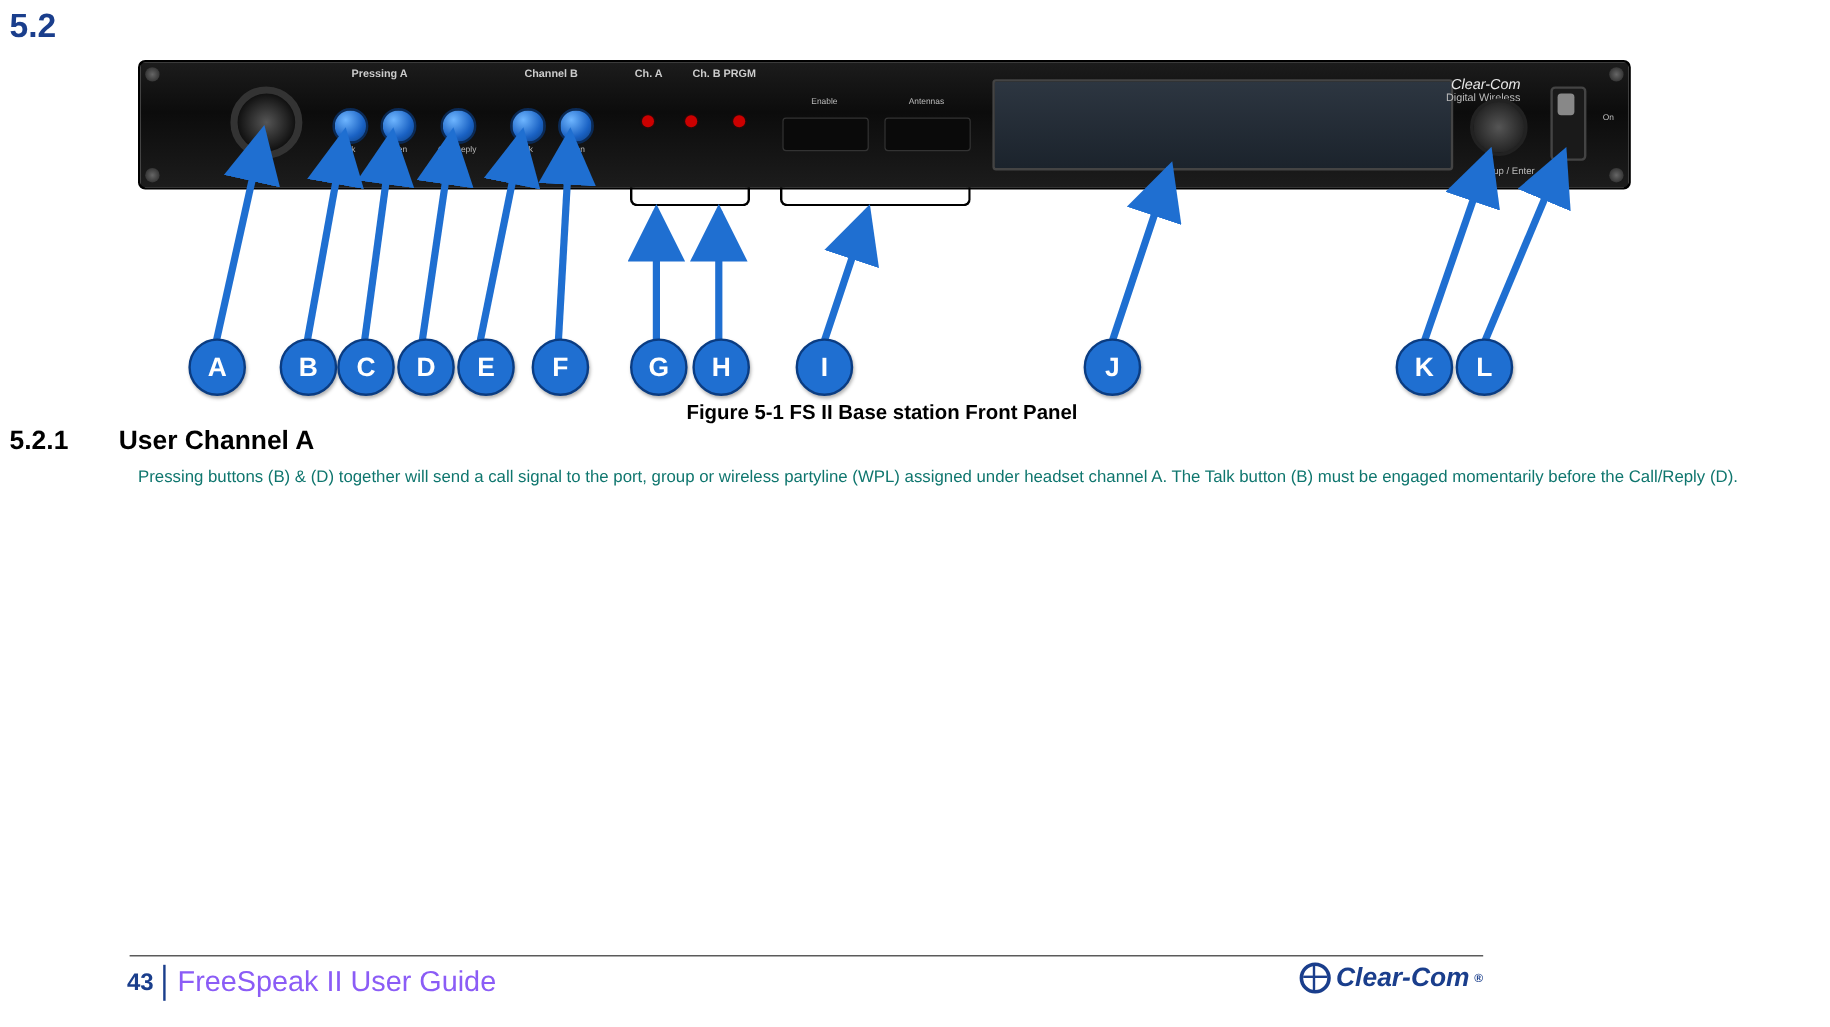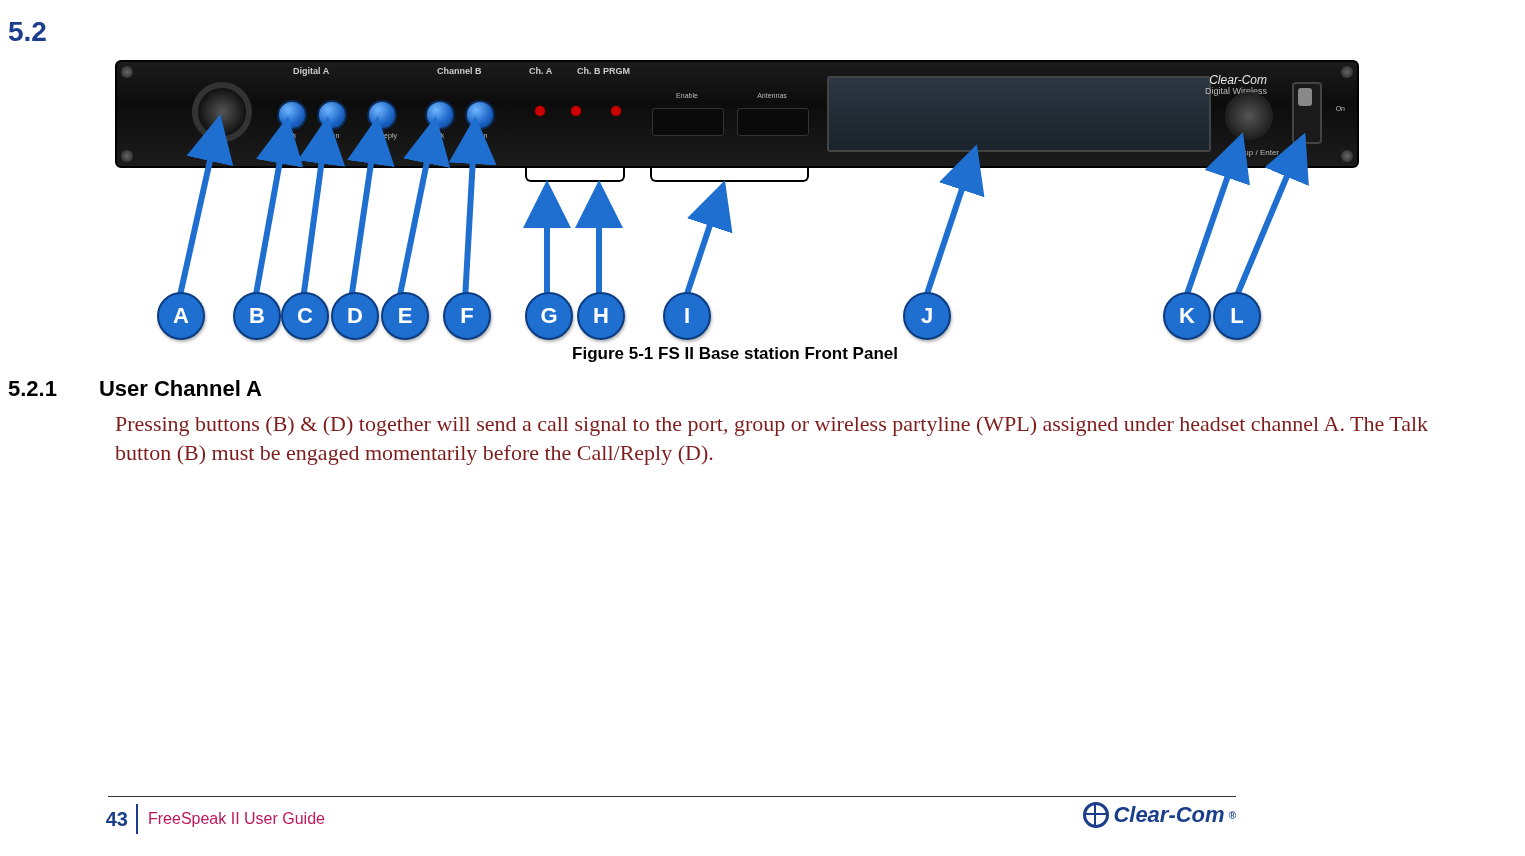--- a/index.html
+++ b/index.html
@@ -25,7 +25,7 @@
     color: #1a3e8c;
     font-weight: bold;
     font-size: 28px;
-    padding: 16px 0 0 8px;
+    padding: 6px 0 0 8px;
   }
 
   .figure-wrap {

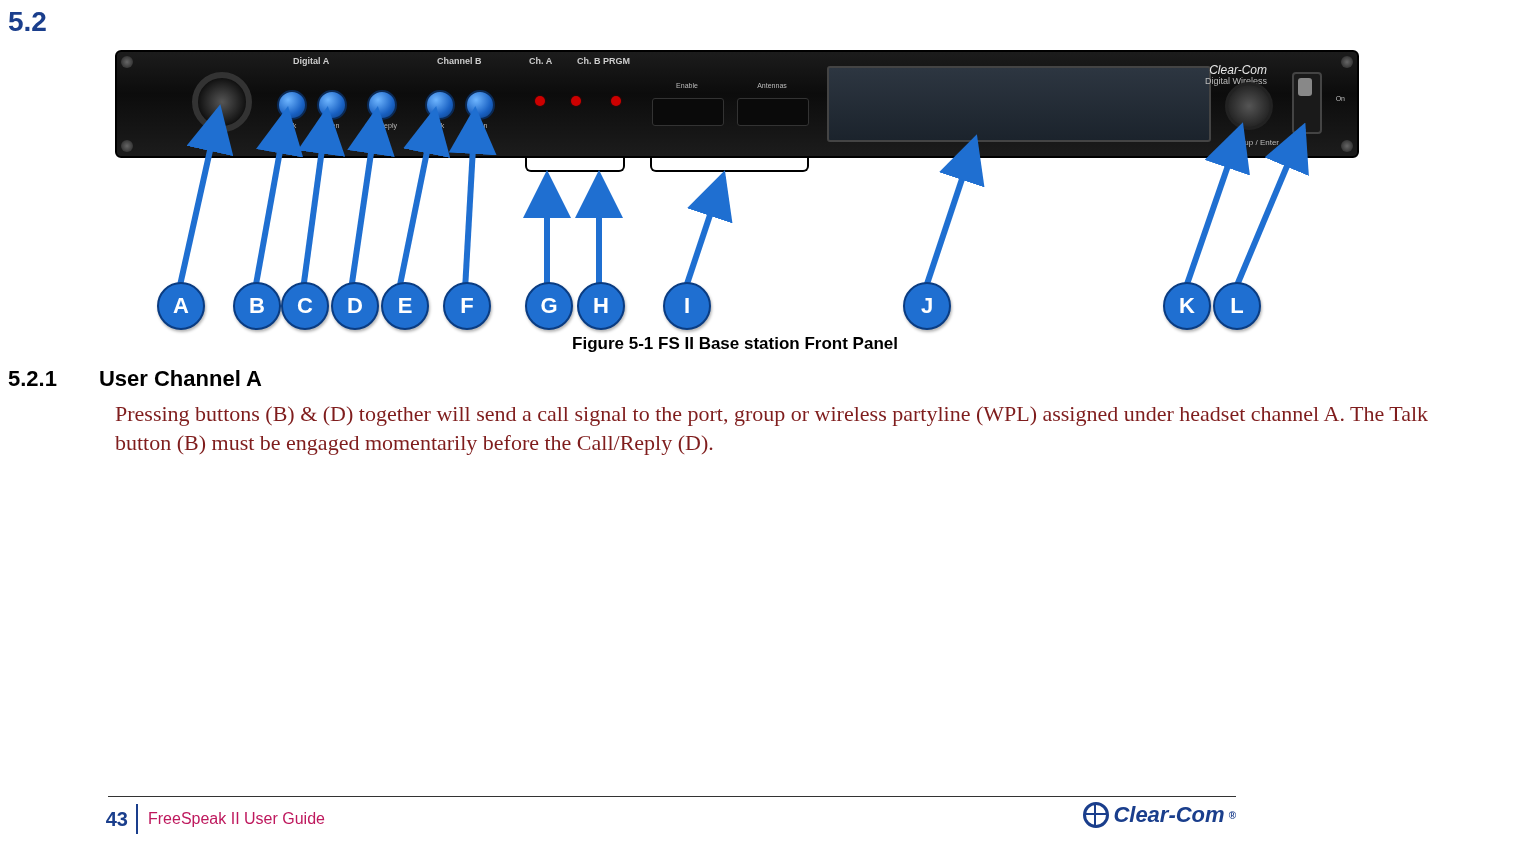--- a/index.html
+++ b/index.html
@@ -337,7 +337,7 @@
       <div class="headset-jack"></div>
       <div class="headset-label">Headset</div>
 
-      <div class="group-label" style="left:176px">Digital A</div>
+      <div class="group-label" style="left:176px">Pressing A</div>
       <div class="bluebtn" style="left:160px"></div>
       <div class="smalllabel" style="left:156px">Talk</div>
       <div class="bluebtn" style="left:200px"></div>

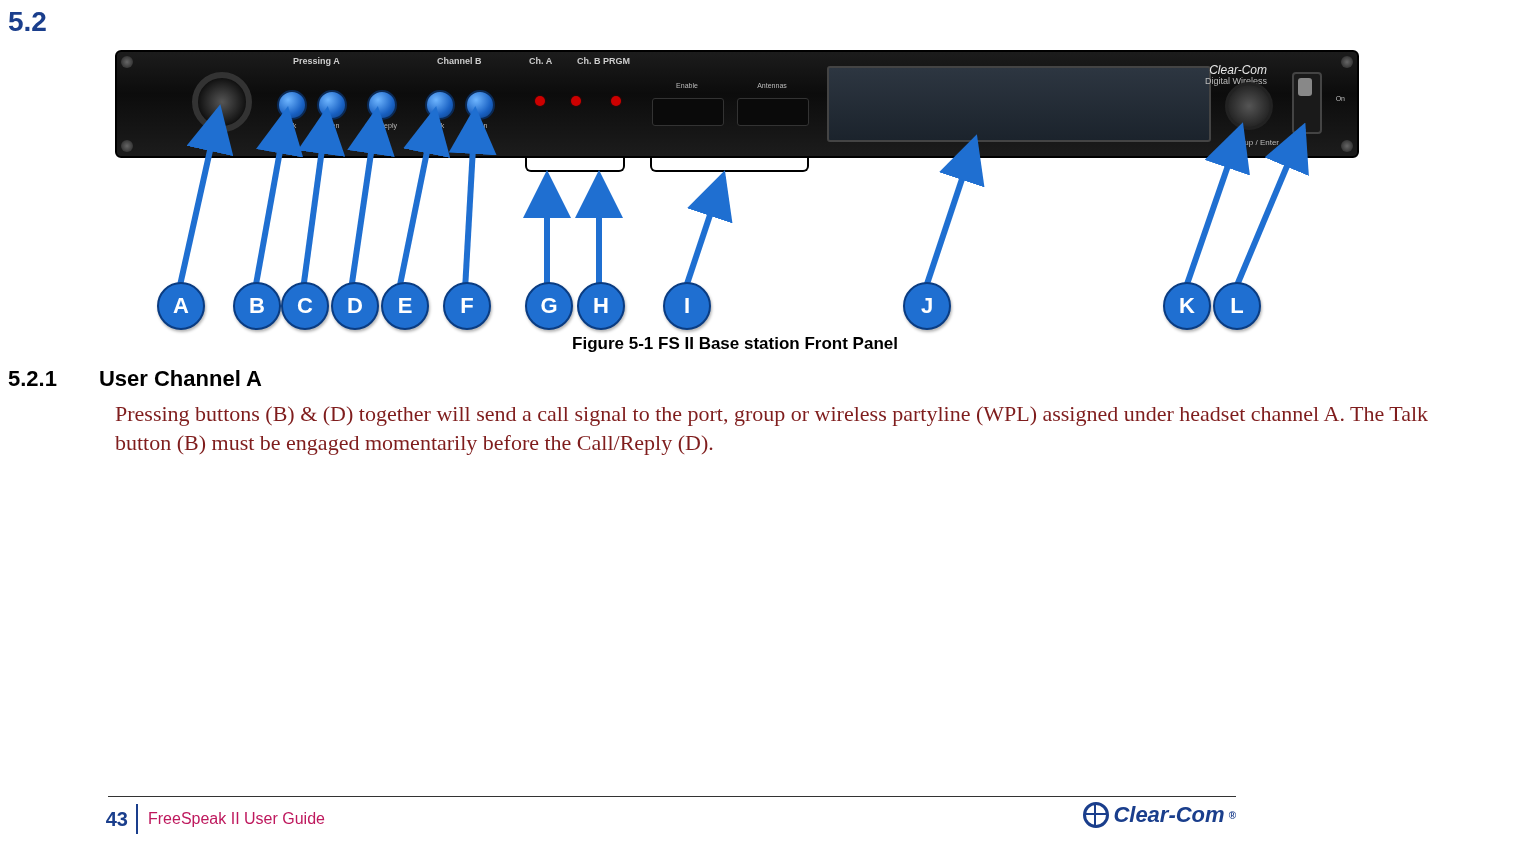--- a/index.html
+++ b/index.html
@@ -229,7 +229,7 @@
   }
 
   .section-block {
-    margin: 12px 0 0 8px;
+    margin: 0 0 0 8px;
   }
   .h3-row {
     display: flex;

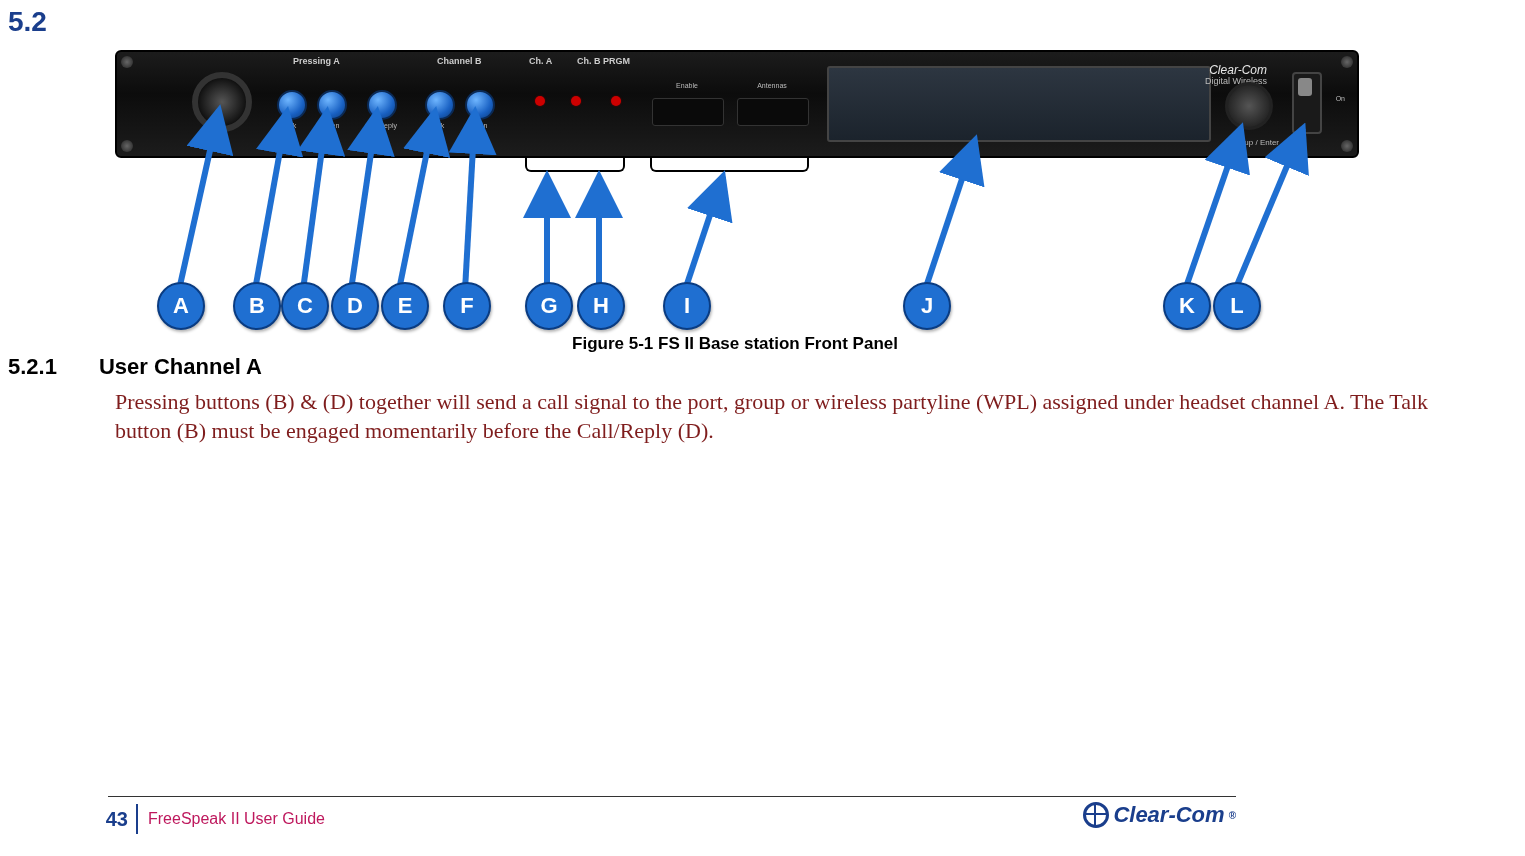--- a/index.html
+++ b/index.html
@@ -242,10 +242,9 @@
   .body-text {
     margin: 8px 0 0 107px;
     width: 1350px;
-    font-size: 22px;
-    color: #7f1d1d;
+    font-size: 14px;
+    color: #0f766e;
     line-height: 1.3;
-    font-family: Liberation Serif, serif;
   }
 
   .footer {

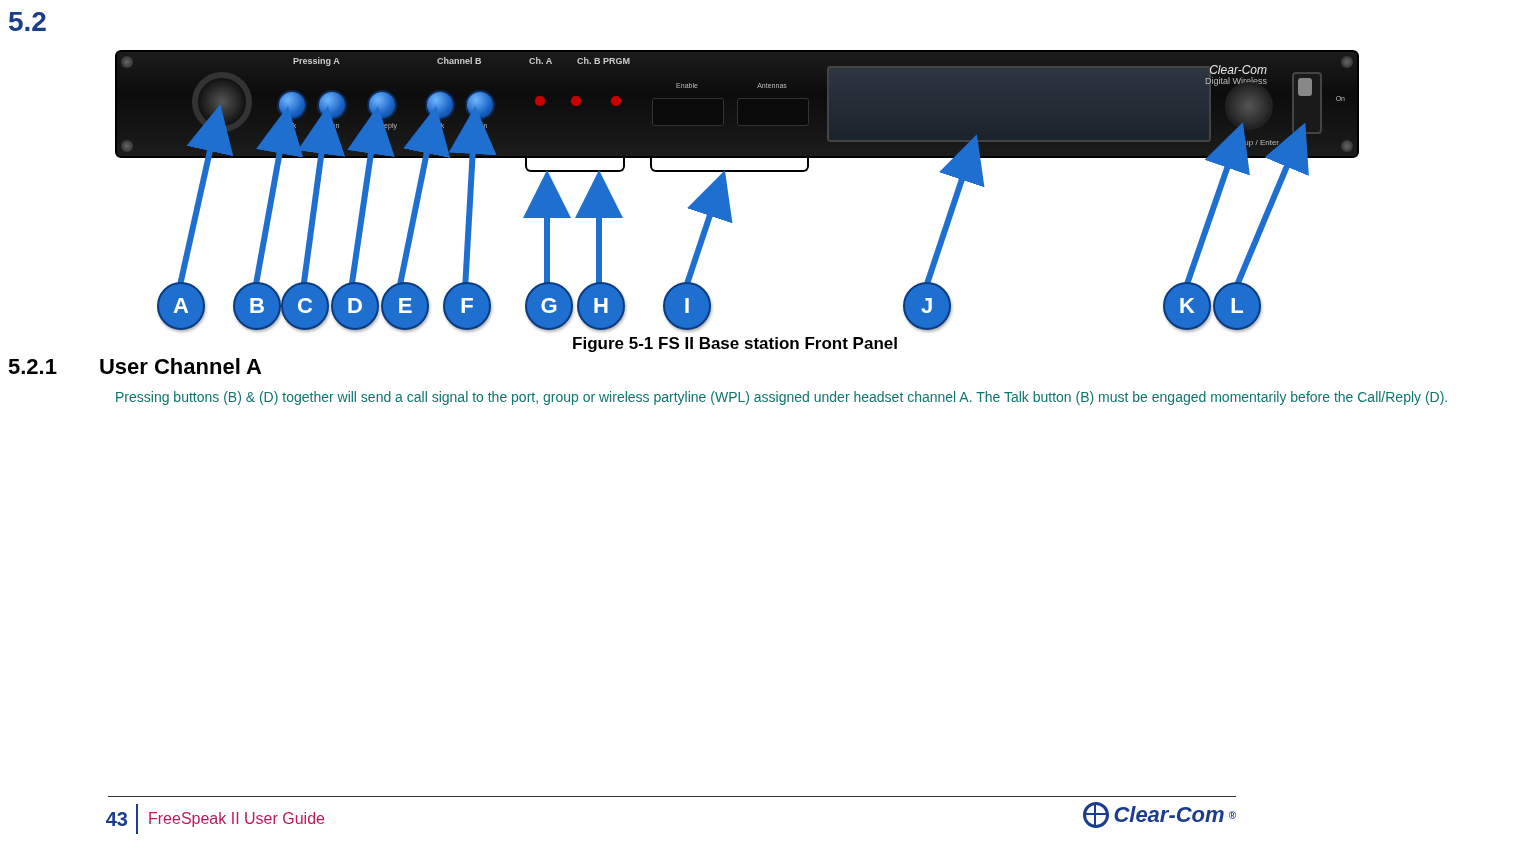--- a/index.html
+++ b/index.html
@@ -279,8 +279,8 @@
     position: absolute;
     top: 8px;
     left: 148px;
-    color: #be185d;
-    font-size: 16px;
+    color: #8b5cf6;
+    font-size: 24px;
     line-height: 30px;
   }
   .footer-logo {

